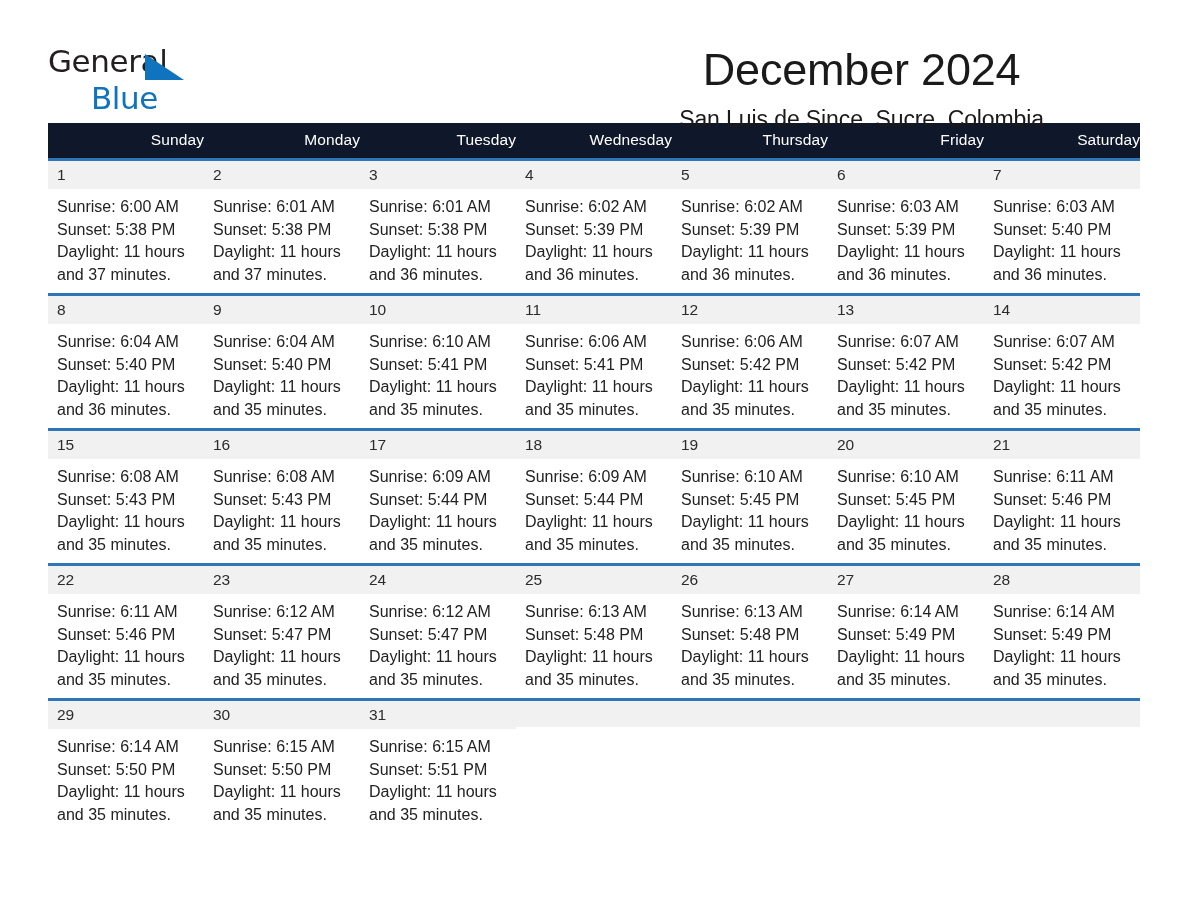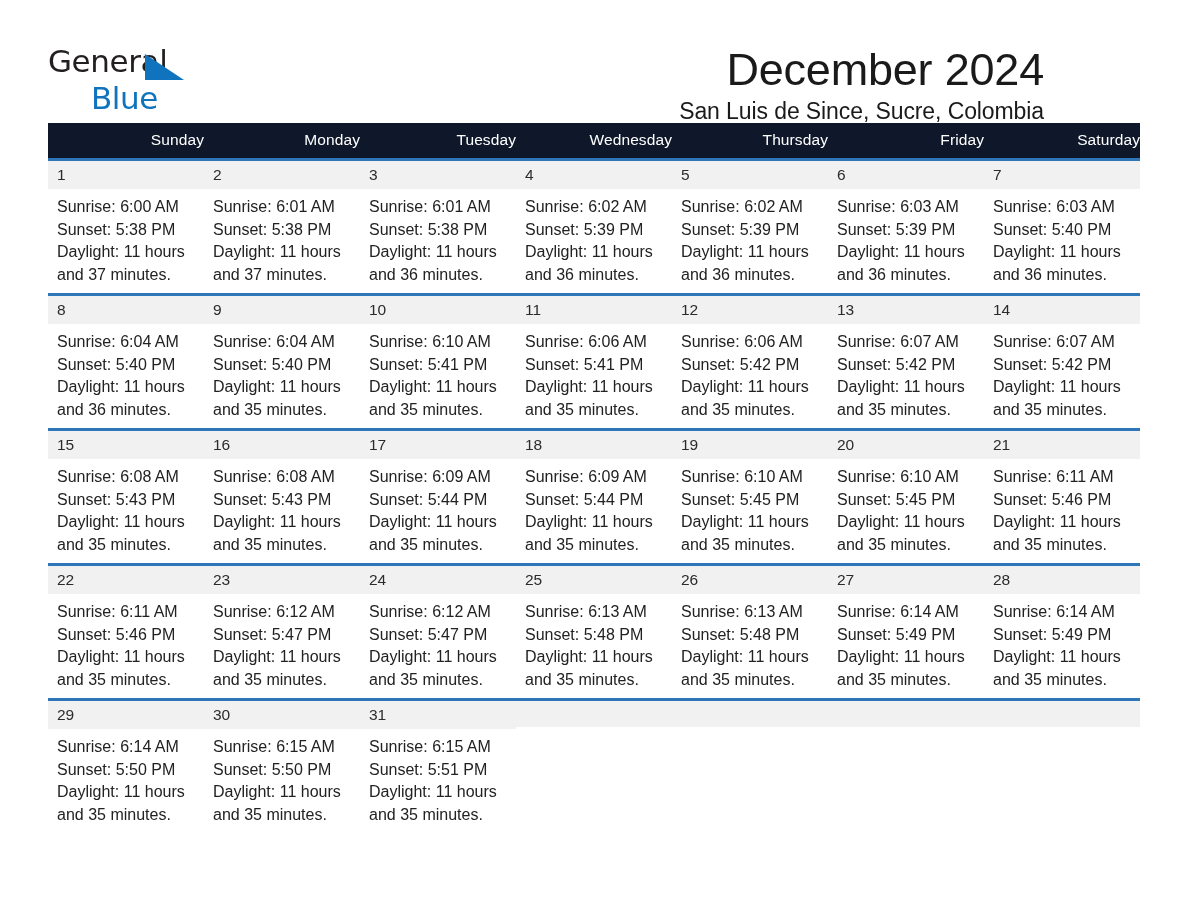--- a/index.html
+++ b/index.html
@@ -72,6 +72,7 @@
     letter-spacing: -0.2px;
     line-height: 1.05;
     font-family: "Liberation Sans", sans-serif;
+    text-align: center;
   }
   .location {
     font-size: 23px;

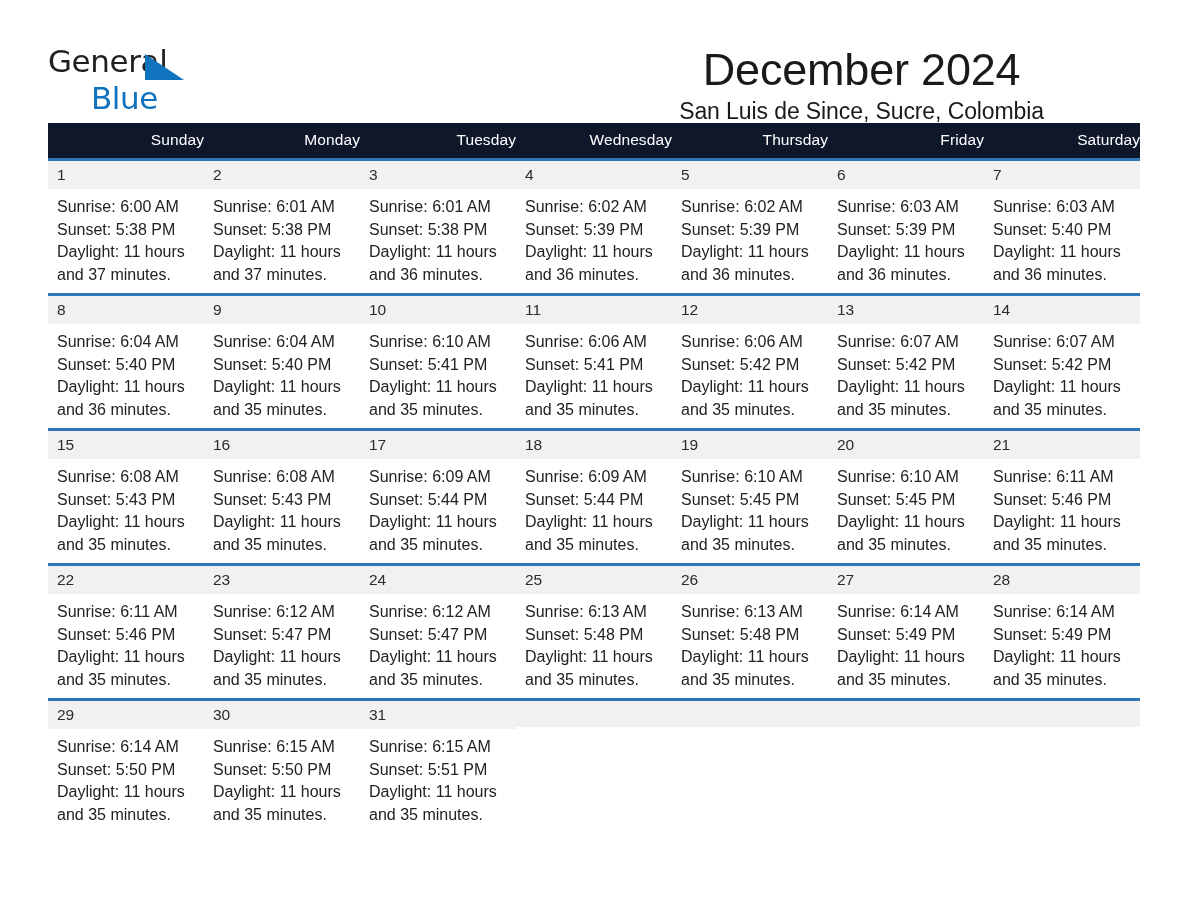--- a/index.html
+++ b/index.html
@@ -78,7 +78,7 @@
     font-size: 23px;
     font-weight: 400;
     color: #1a1a1a;
-    margin-top: 5px;
+    margin-top: 13px;
     letter-spacing: -0.1px;
     text-align: right;
   }

